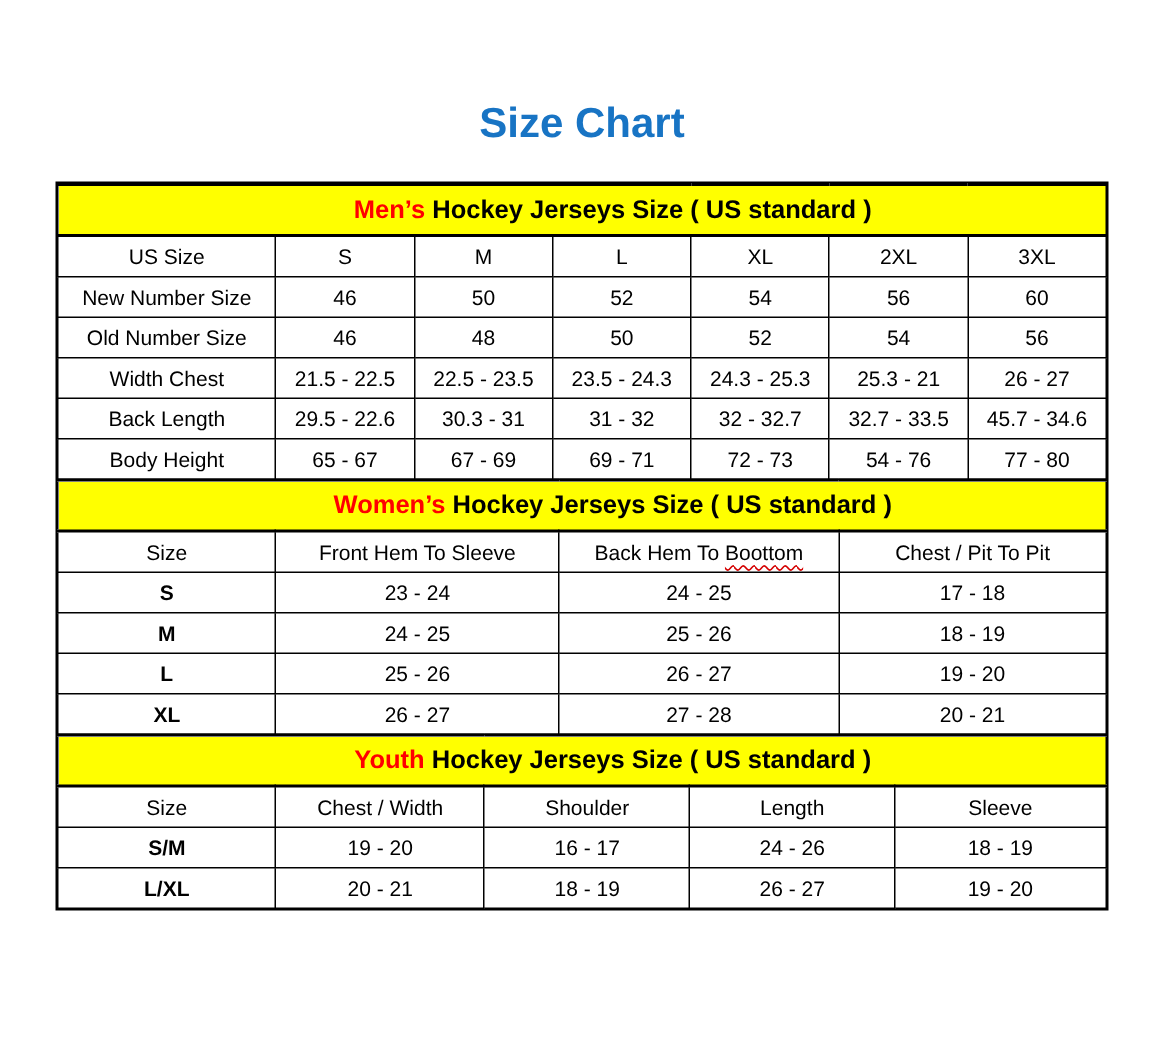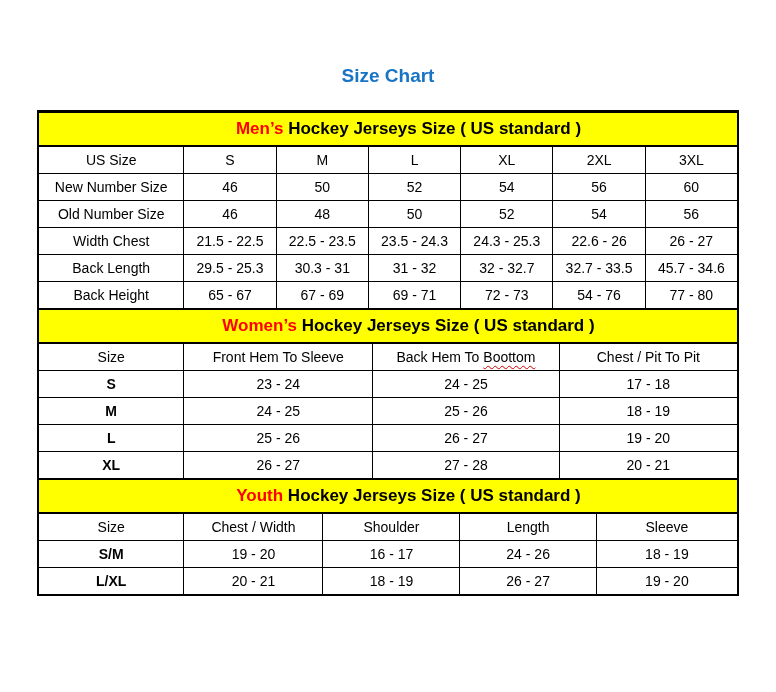--- a/index.html
+++ b/index.html
@@ -18,7 +18,7 @@
     margin: 64px 0 0 0;
     text-align: center;
     color: #1874c4;
-    font-size: 19px;
+    font-size: 28px;
     line-height: 1.25;
     font-weight: bold;
     letter-spacing: 0px;

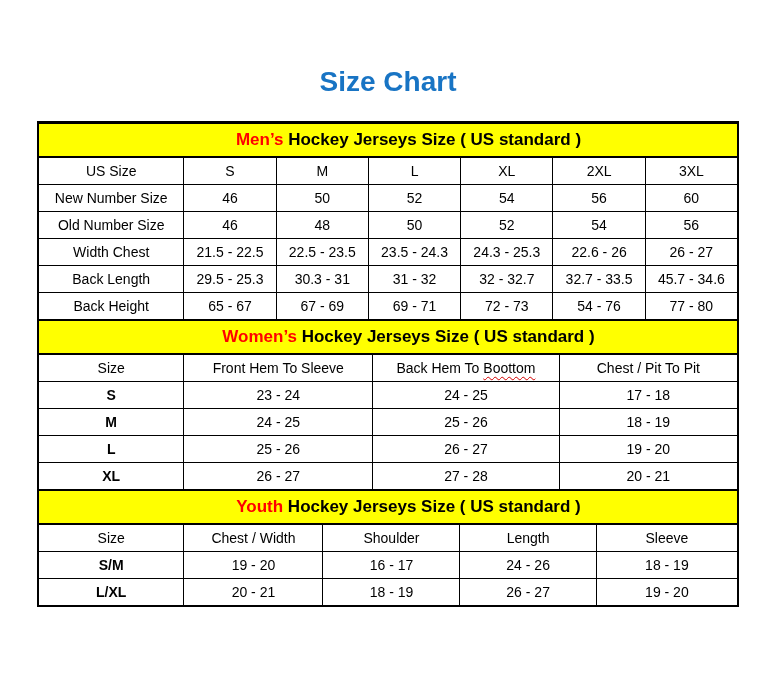--- a/index.html
+++ b/index.html
@@ -144,7 +144,7 @@
           <td>22.5 - 23.5</td>
           <td>23.5 - 24.3</td>
           <td>24.3 - 25.3</td>
-          <td>22.6 - 26</td>
+          <td>25.3 - 21</td>
           <td>26 - 27</td>
         </tr>
         <tr>

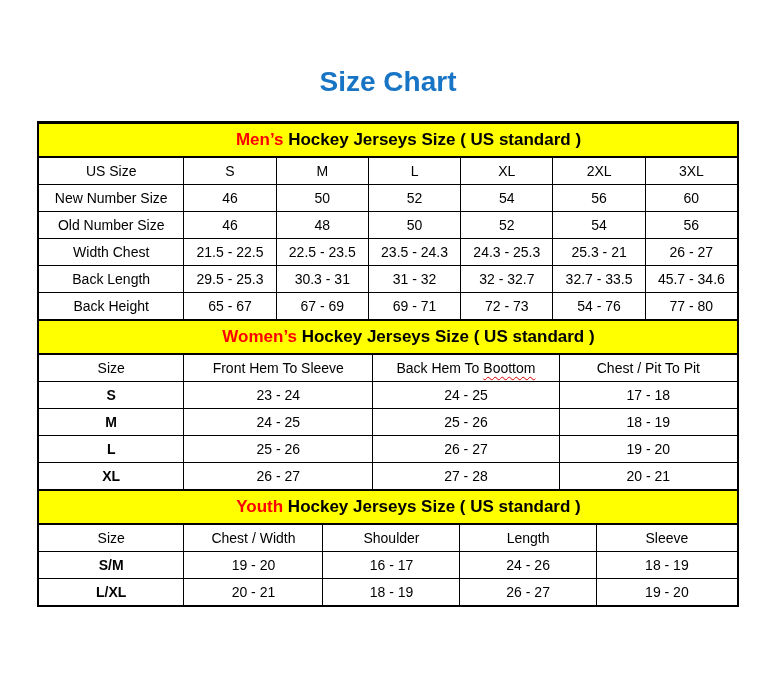--- a/index.html
+++ b/index.html
@@ -149,7 +149,7 @@
         </tr>
         <tr>
           <td class="rowhead">Back Length</td>
-          <td>29.5 - 25.3</td>
+          <td>29.5 - 22.6</td>
           <td>30.3 - 31</td>
           <td>31 - 32</td>
           <td>32 - 32.7</td>

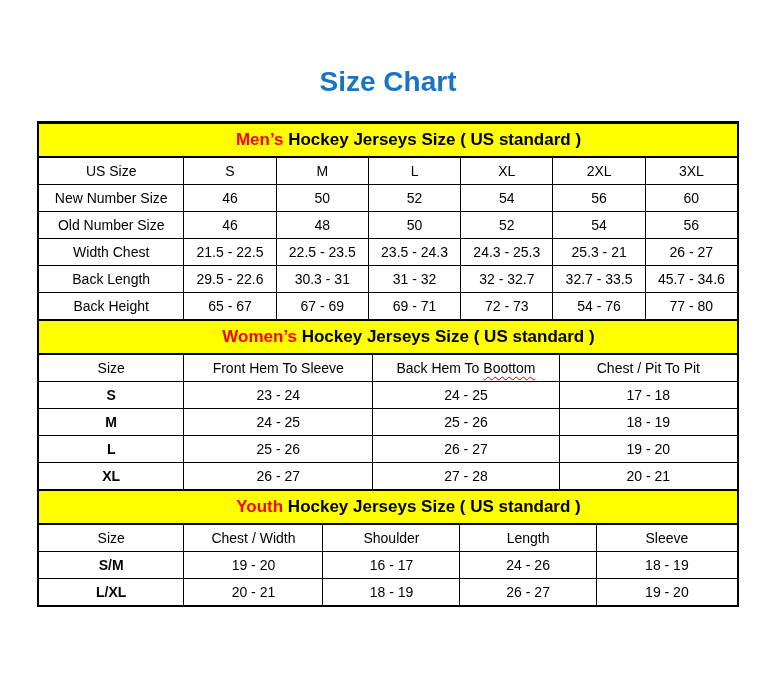--- a/index.html
+++ b/index.html
@@ -157,7 +157,7 @@
           <td>45.7 - 34.6</td>
         </tr>
         <tr>
-          <td class="rowhead">Back Height</td>
+          <td class="rowhead">Body Height</td>
           <td>65 - 67</td>
           <td>67 - 69</td>
           <td>69 - 71</td>

